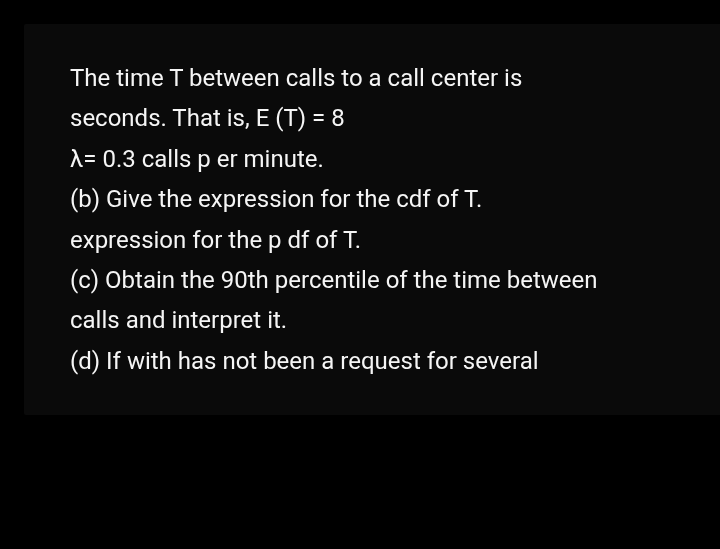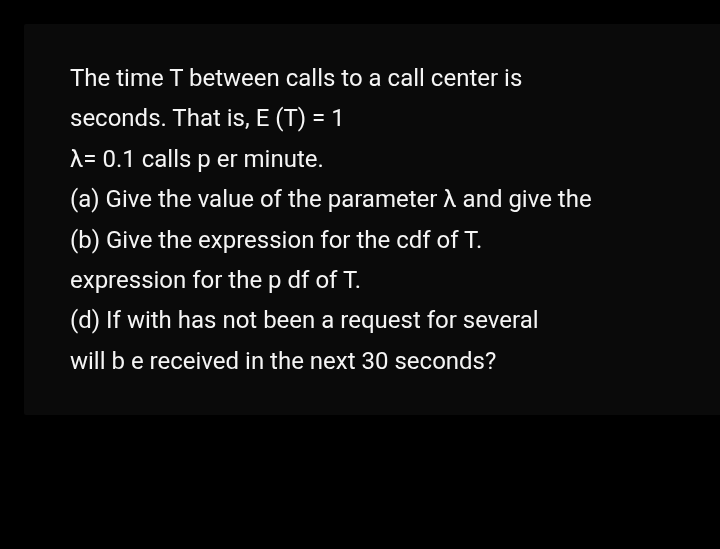--- a/index.html
+++ b/index.html
@@ -37,7 +37,7 @@
 <div class="content">
   <div class="text-block">
     <span class="line">The time T between calls to a call center is</span>
-    <span class="line">seconds. That is, E (T) = 1</span>
+    <span class="line">seconds. That is, E (T) = 8</span>
     <span class="line">λ= 0.1 calls p er minute.</span>
     <span class="line">(a) Give the value of the parameter λ and give the</span>
     <span class="line">(b) Give the expression for the cdf of T.</span>

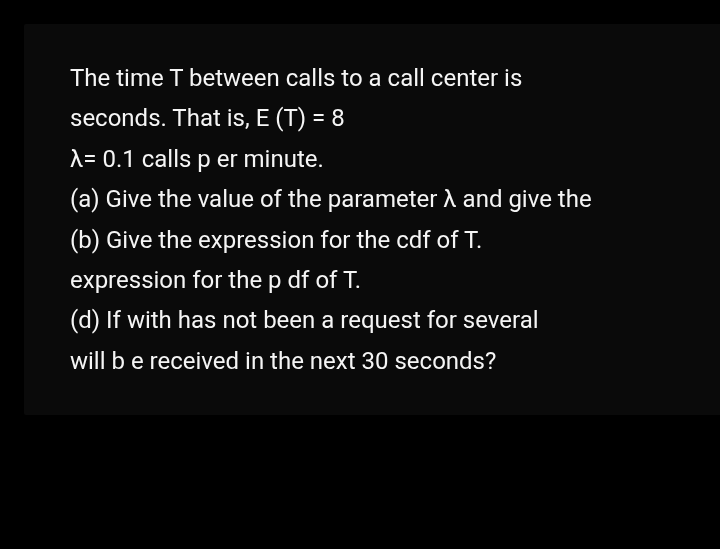--- a/index.html
+++ b/index.html
@@ -38,7 +38,7 @@
   <div class="text-block">
     <span class="line">The time T between calls to a call center is</span>
     <span class="line">seconds. That is, E (T) = 8</span>
-    <span class="line">λ= 0.1 calls p er minute.</span>
+    <span class="line">λ= 0.3 calls p er minute.</span>
     <span class="line">(a) Give the value of the parameter λ and give the</span>
     <span class="line">(b) Give the expression for the cdf of T.</span>
     <span class="line">expression for the p df of T.</span>

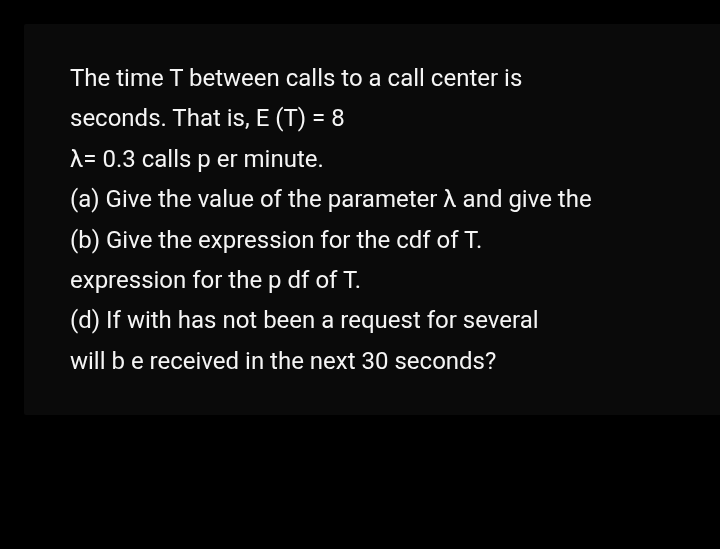--- a/index.html
+++ b/index.html
@@ -39,7 +39,6 @@
     <span class="line">The time T between calls to a call center is</span>
     <span class="line">seconds. That is, E (T) = 8</span>
     <span class="line">λ= 0.3 calls p er minute.</span>
-    <span class="line">(a) Give the value of the parameter λ and give the</span>
     <span class="line">(b) Give the expression for the cdf of T.</span>
     <span class="line">expression for the p df of T.</span>
     <span class="line">(d) If with has not been a request for several</span>

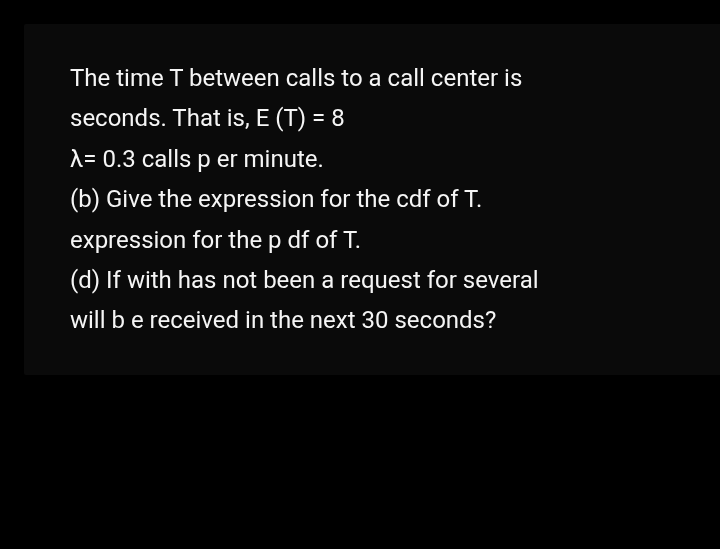--- a/index.html
+++ b/index.html
@@ -41,6 +41,7 @@
     <span class="line">λ= 0.3 calls p er minute.</span>
     <span class="line">(b) Give the expression for the cdf of T.</span>
     <span class="line">expression for the p df of T.</span>
+    <span class="line">(c) Obtain the 90th percentile of the time between</span>
     <span class="line">(d) If with has not been a request for several</span>
     <span class="line">will b e received in the next 30 seconds?</span>
   </div>

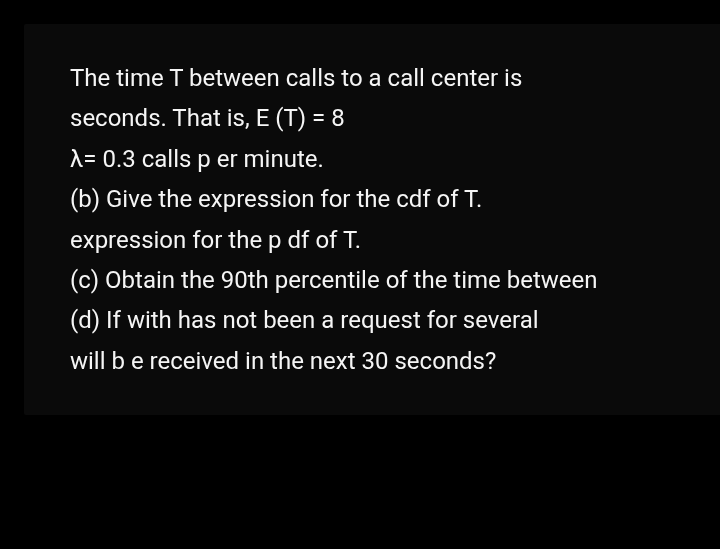--- a/index.html
+++ b/index.html
@@ -42,6 +42,7 @@
     <span class="line">(b) Give the expression for the cdf of T.</span>
     <span class="line">expression for the p df of T.</span>
     <span class="line">(c) Obtain the 90th percentile of the time between</span>
+    <span class="line">calls and interpret it.</span>
     <span class="line">(d) If with has not been a request for several</span>
     <span class="line">will b e received in the next 30 seconds?</span>
   </div>

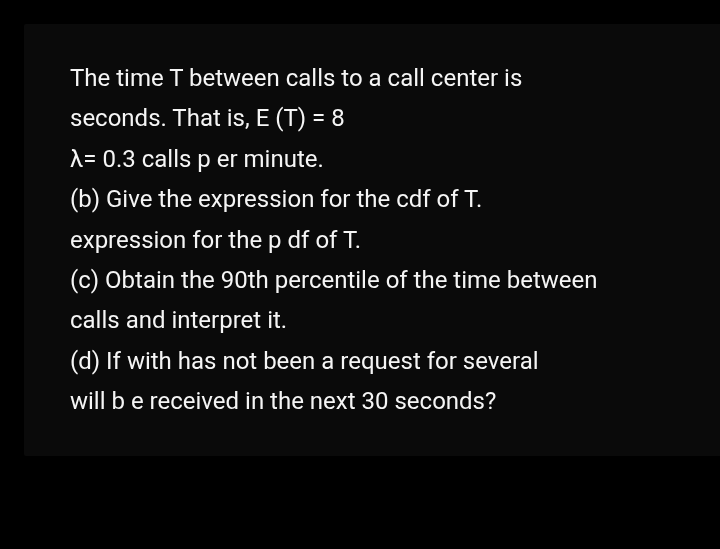--- a/index.html
+++ b/index.html
@@ -44,7 +44,6 @@
     <span class="line">(c) Obtain the 90th percentile of the time between</span>
     <span class="line">calls and interpret it.</span>
     <span class="line">(d) If with has not been a request for several</span>
-    <span class="line">will b e received in the next 30 seconds?</span>
   </div>
 </div>
 

